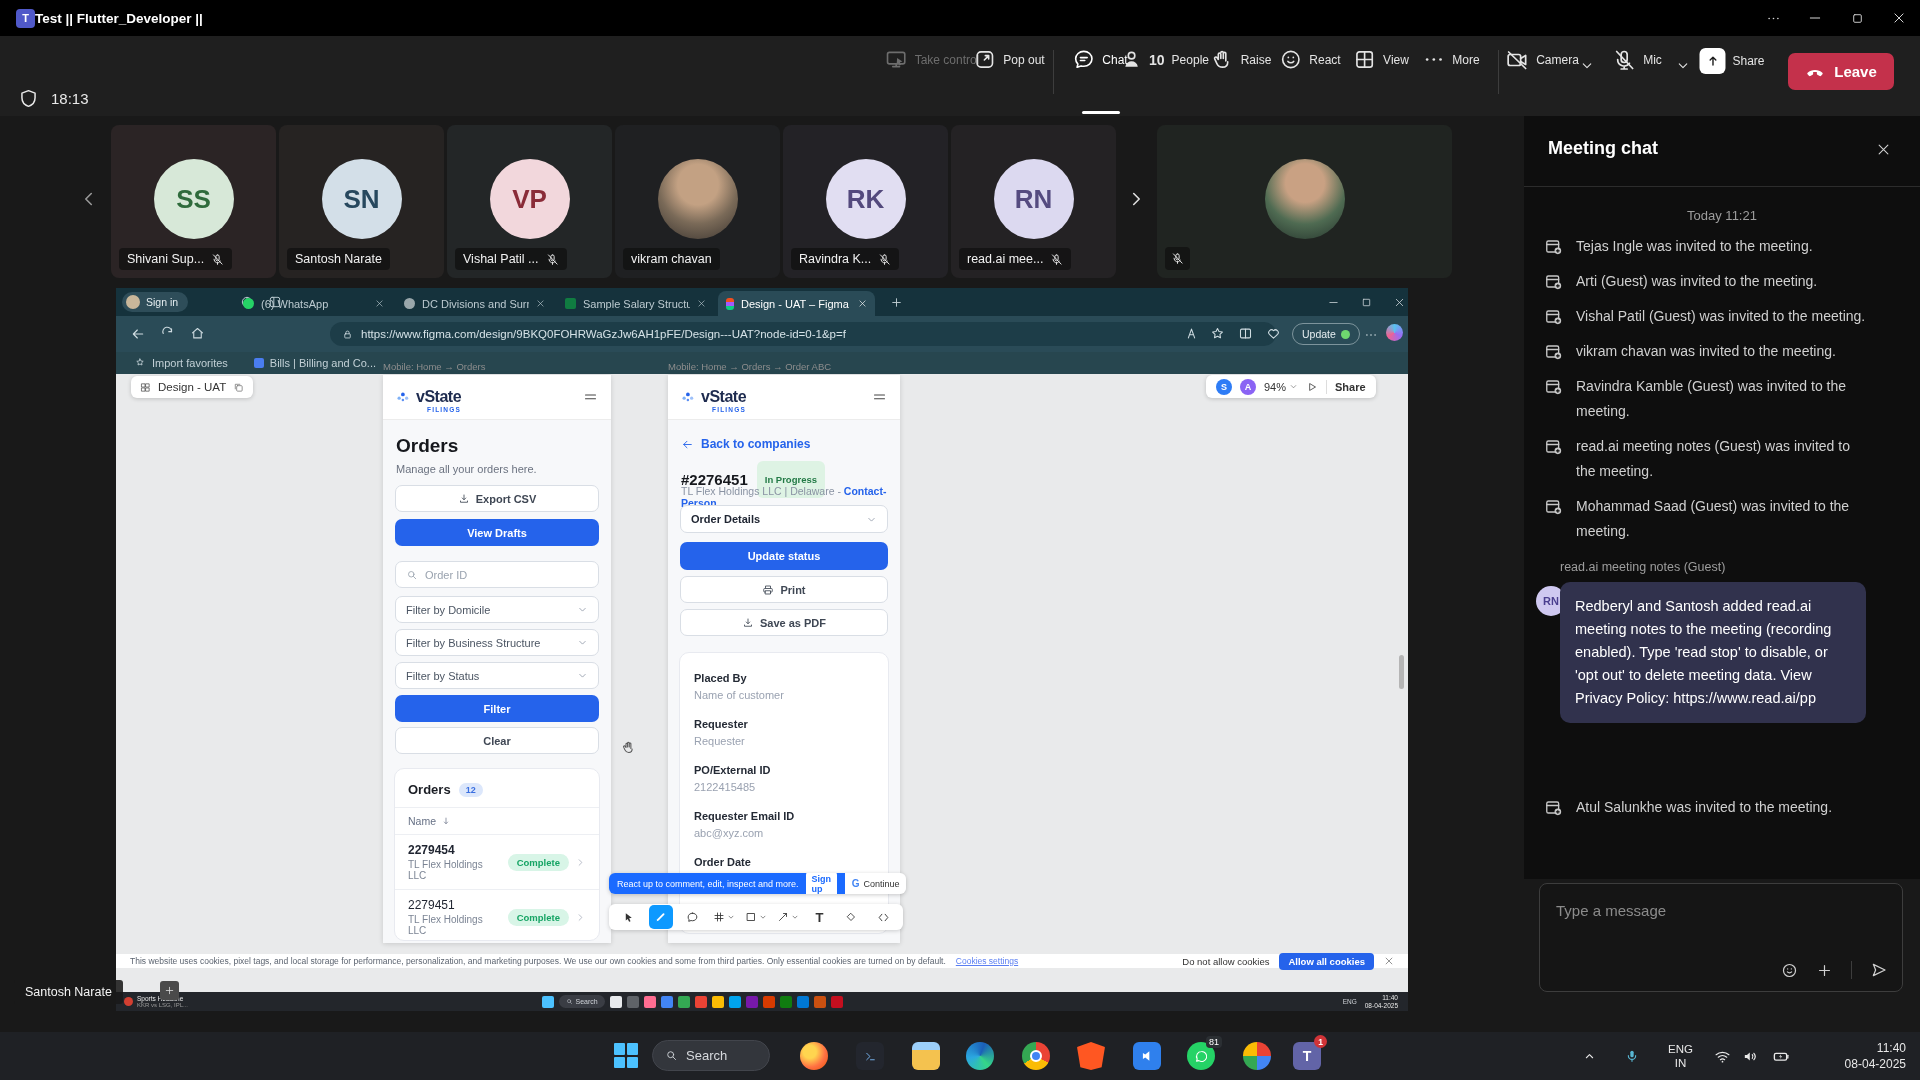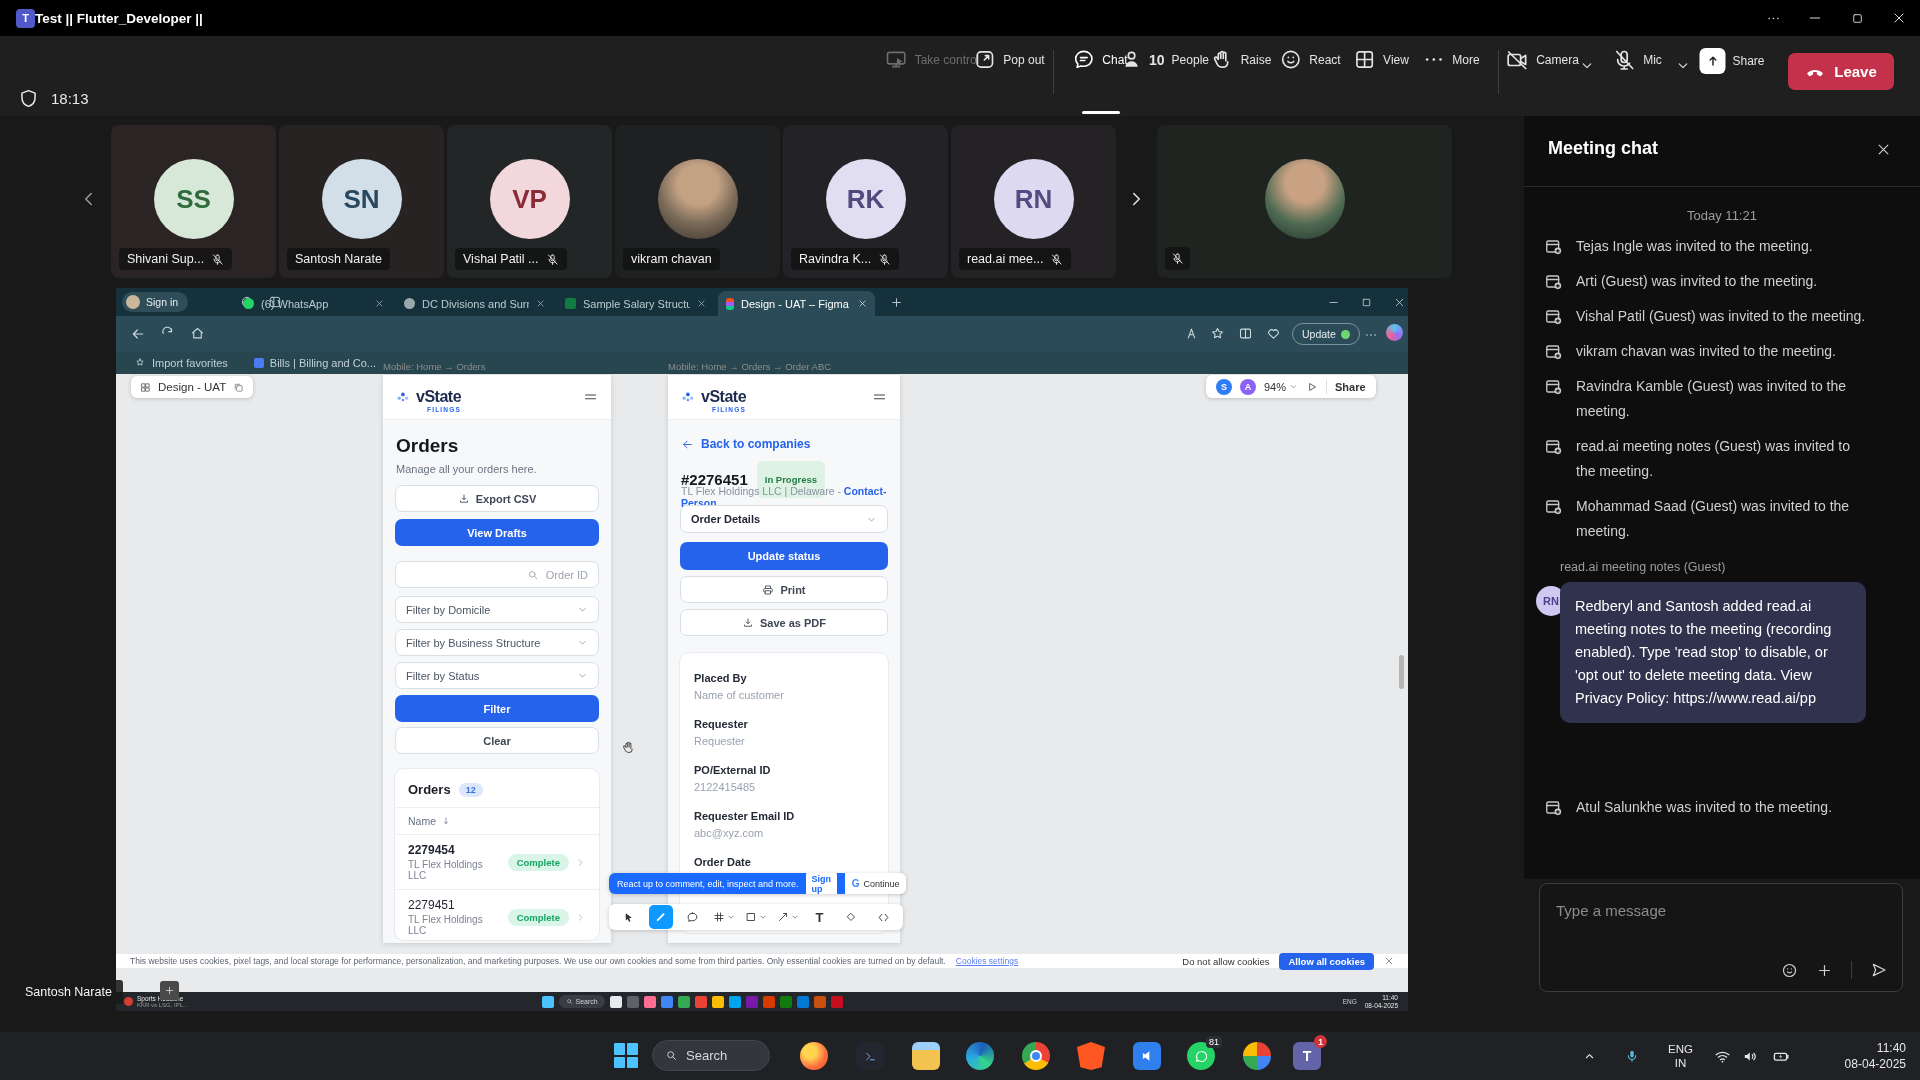--- a/index.html
+++ b/index.html
@@ -375,6 +375,13 @@
         <path d="M6 10v9h12v-9"></path>
       </svg>
   </div>
+  <div class="urlpill">
+    <svg width="11" height="11" viewBox="0 0 24 24" style="flex:none">
+        <rect x="6" y="10.5" width="12" height="9" rx="1.5"></rect>
+        <path d="M8.5 10.5V8a3.5 3.5 0 017 0v2.5"></path>
+      </svg>
+    <span style="overflow:hidden;white-space:nowrap">https://www.figma.com/design/9BKQ0FOHRWaGzJw6AH1pFE/Design---UAT?node-id=0-1&amp;p=f</span>
+  </div>
   <div class="abs" style="left:1068px;top:38px;color:#cfdce1">
     <svg width="15" height="15" viewBox="0 0 24 24">
         <path d="M7 19L12 5l5 14M8.8 14h6.4"></path>

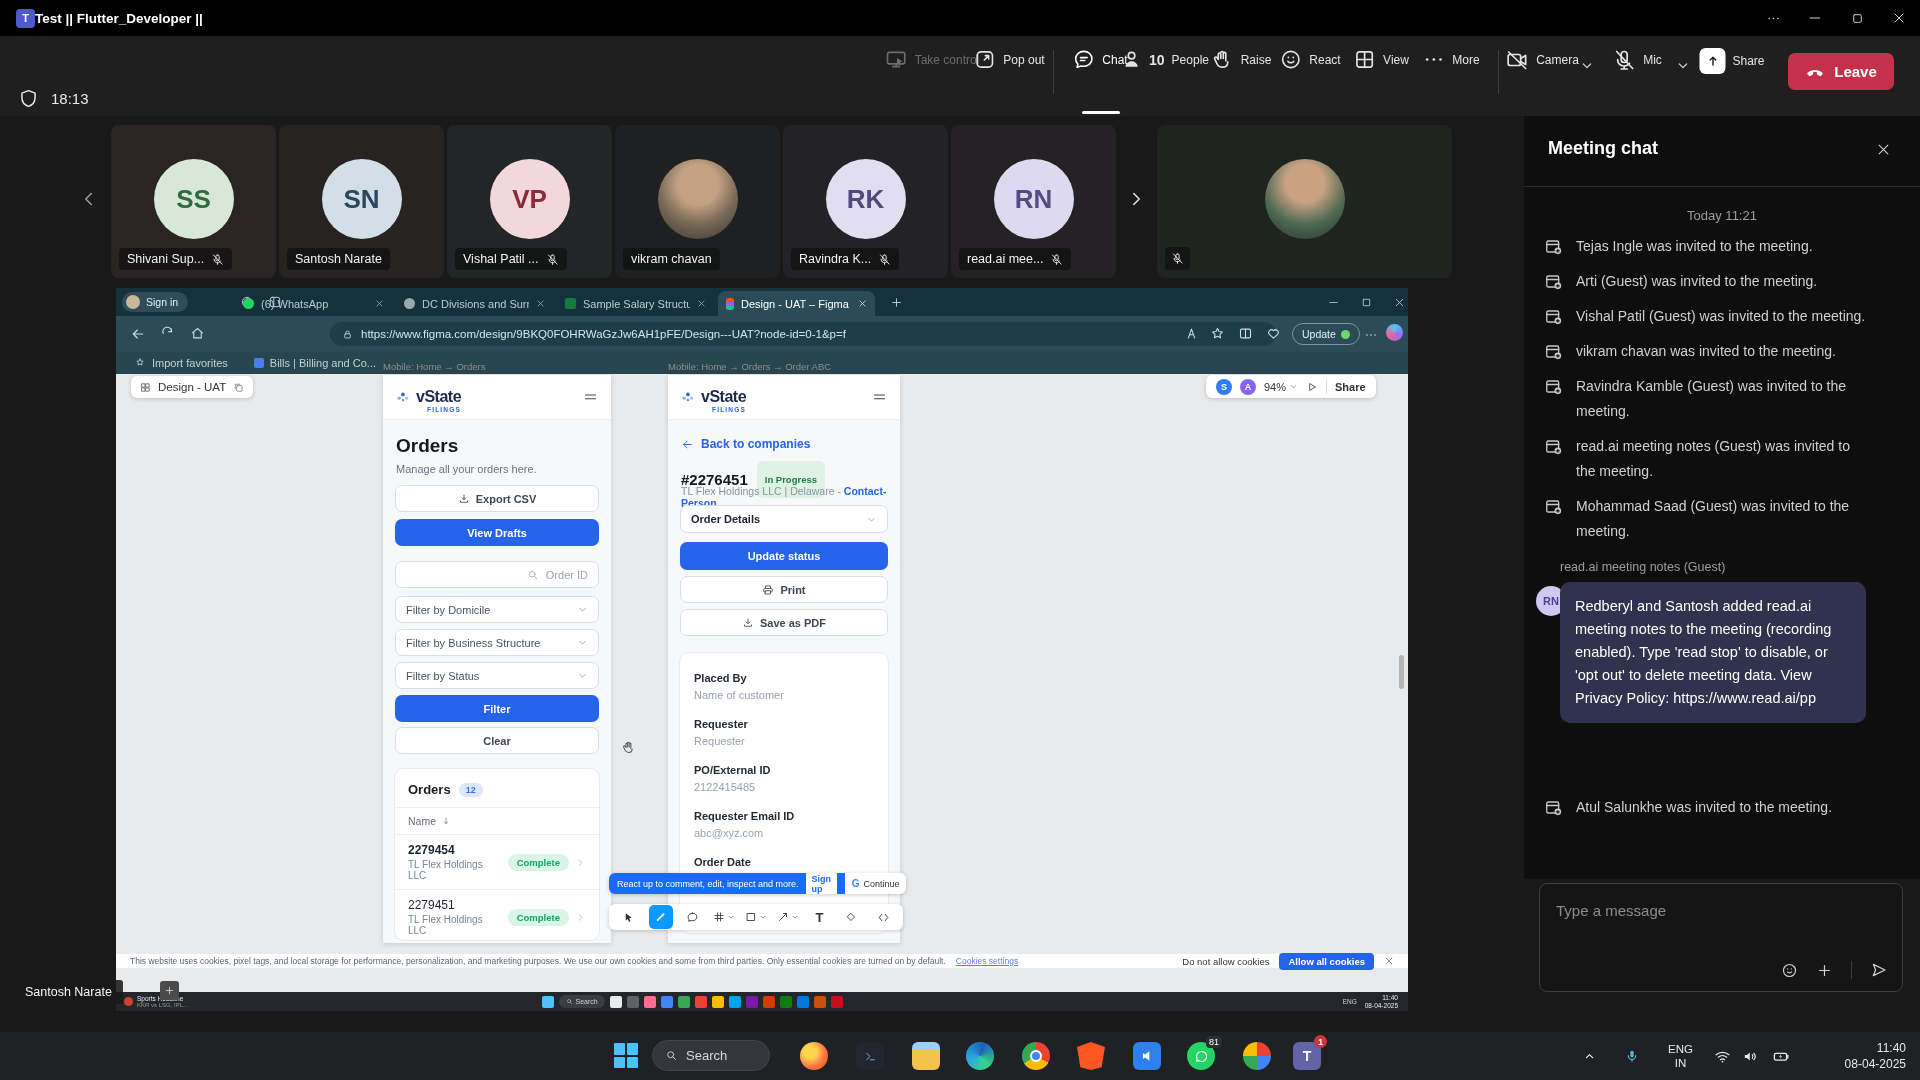--- a/index.html
+++ b/index.html
@@ -488,7 +488,7 @@
     <div class="f-btn blue" style="top:144px">
         <span>View Drafts</span>
       </div>
-    <div class="f-sel" style="top:186px;color:#9aa3af;gap:7px;justify-content:flex-end">
+    <div class="f-sel" style="top:186px;color:#9aa3af;gap:7px;justify-content:flex-start">
       <svg width="12" height="12" viewBox="0 0 24 24">
           <circle cx="10.5" cy="10.5" r="5.5"></circle>
           <path d="M15 15l4.5 4.5"></path>

